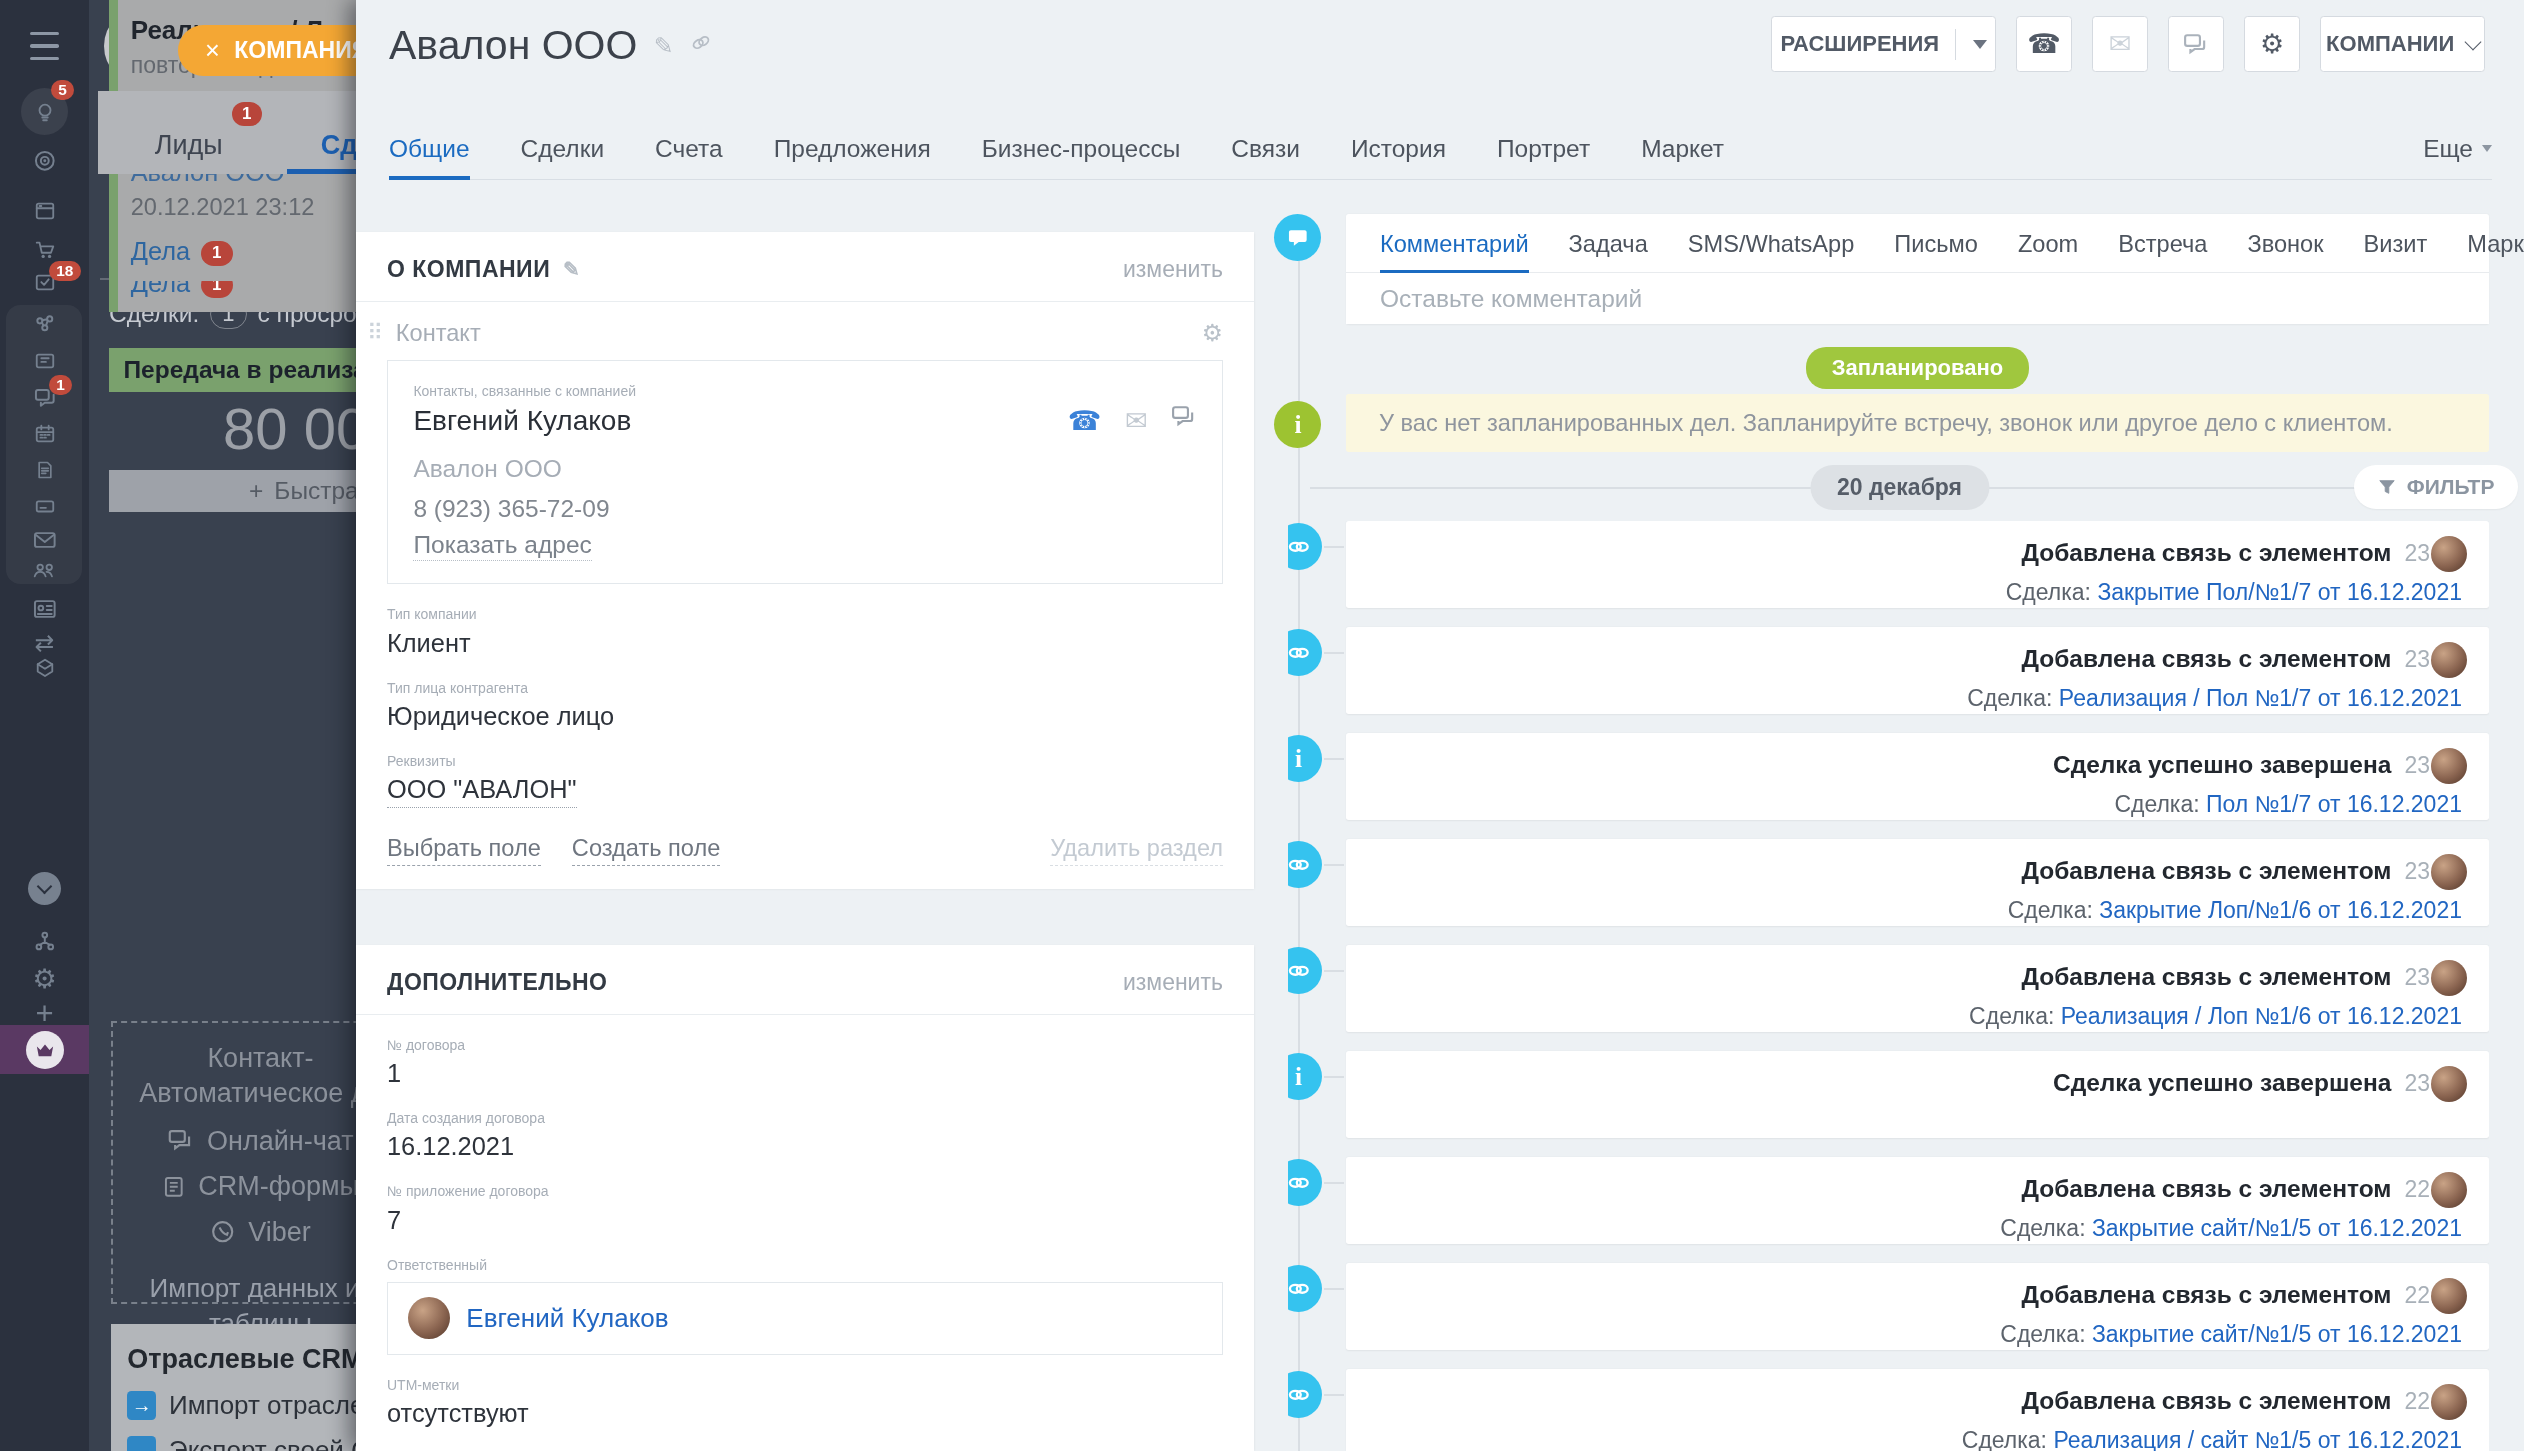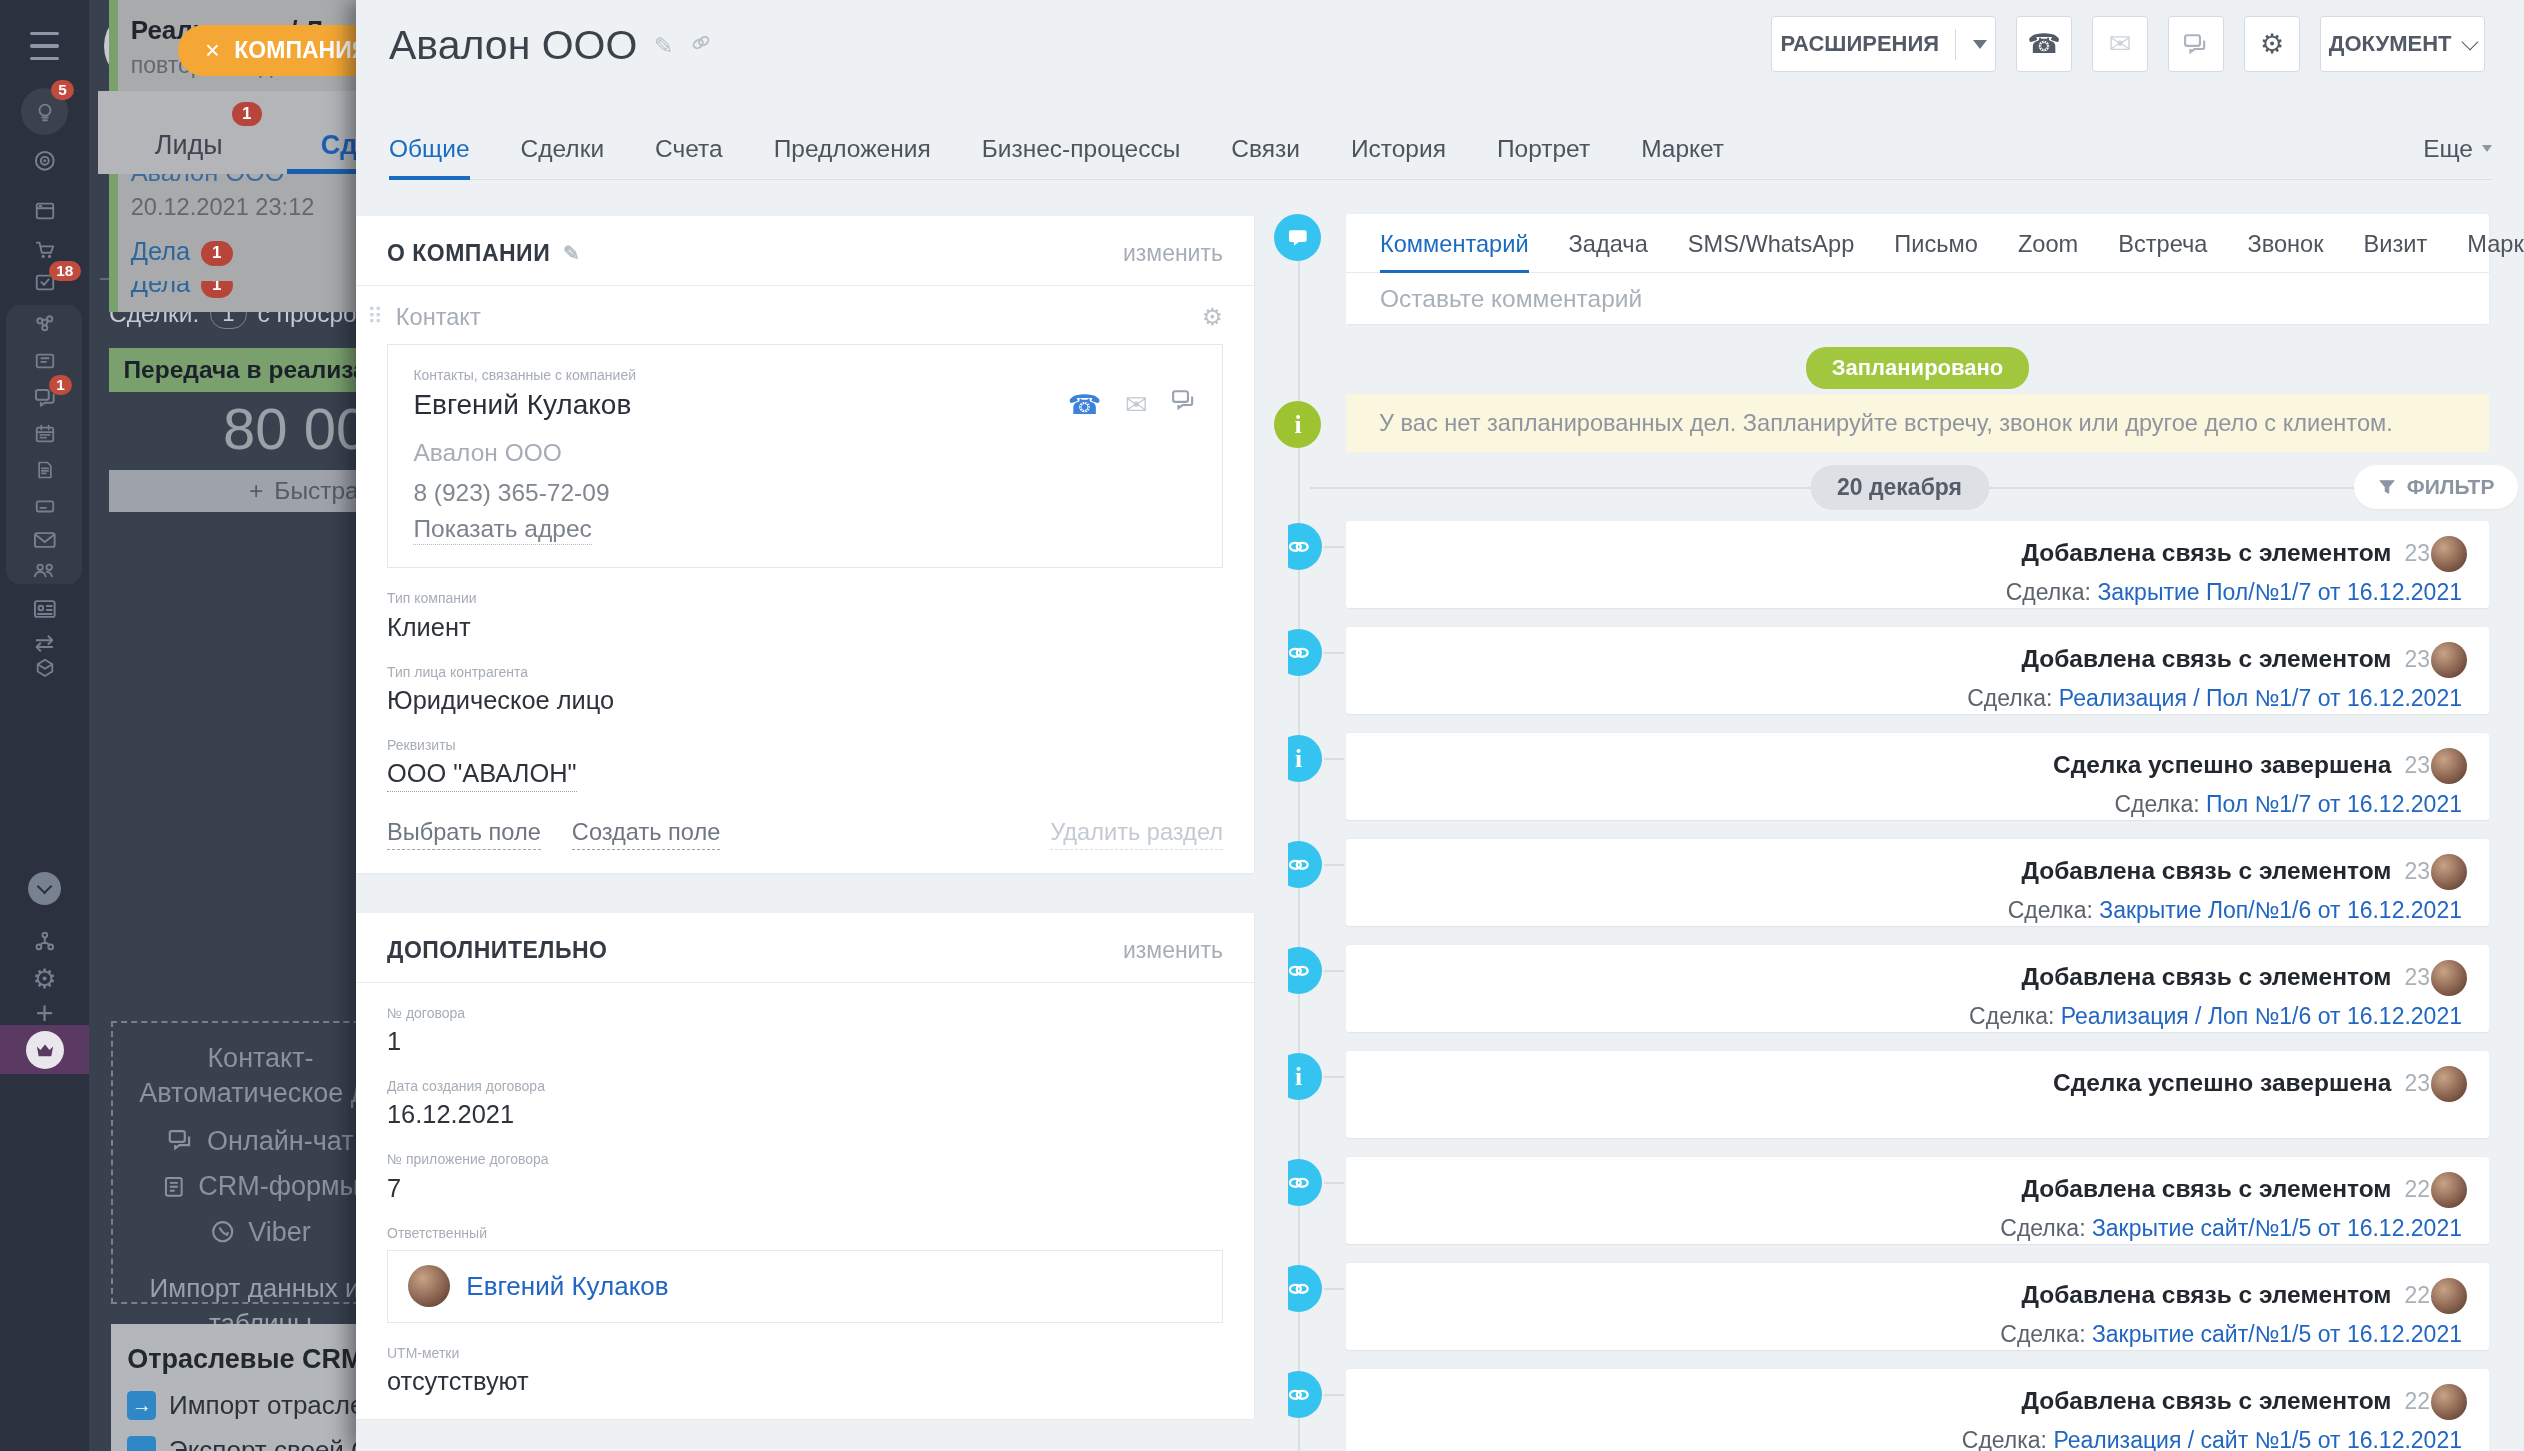--- a/index.html
+++ b/index.html
@@ -450,7 +450,7 @@
           <span>⚙</span>
         </div>
       <div class="btn btn-doc">
-        <span>ДОКУМЕНТ</span>
+        <span>КОМПАНИИ</span>
         <span class="vchev"></span>
       </div>
     </div>

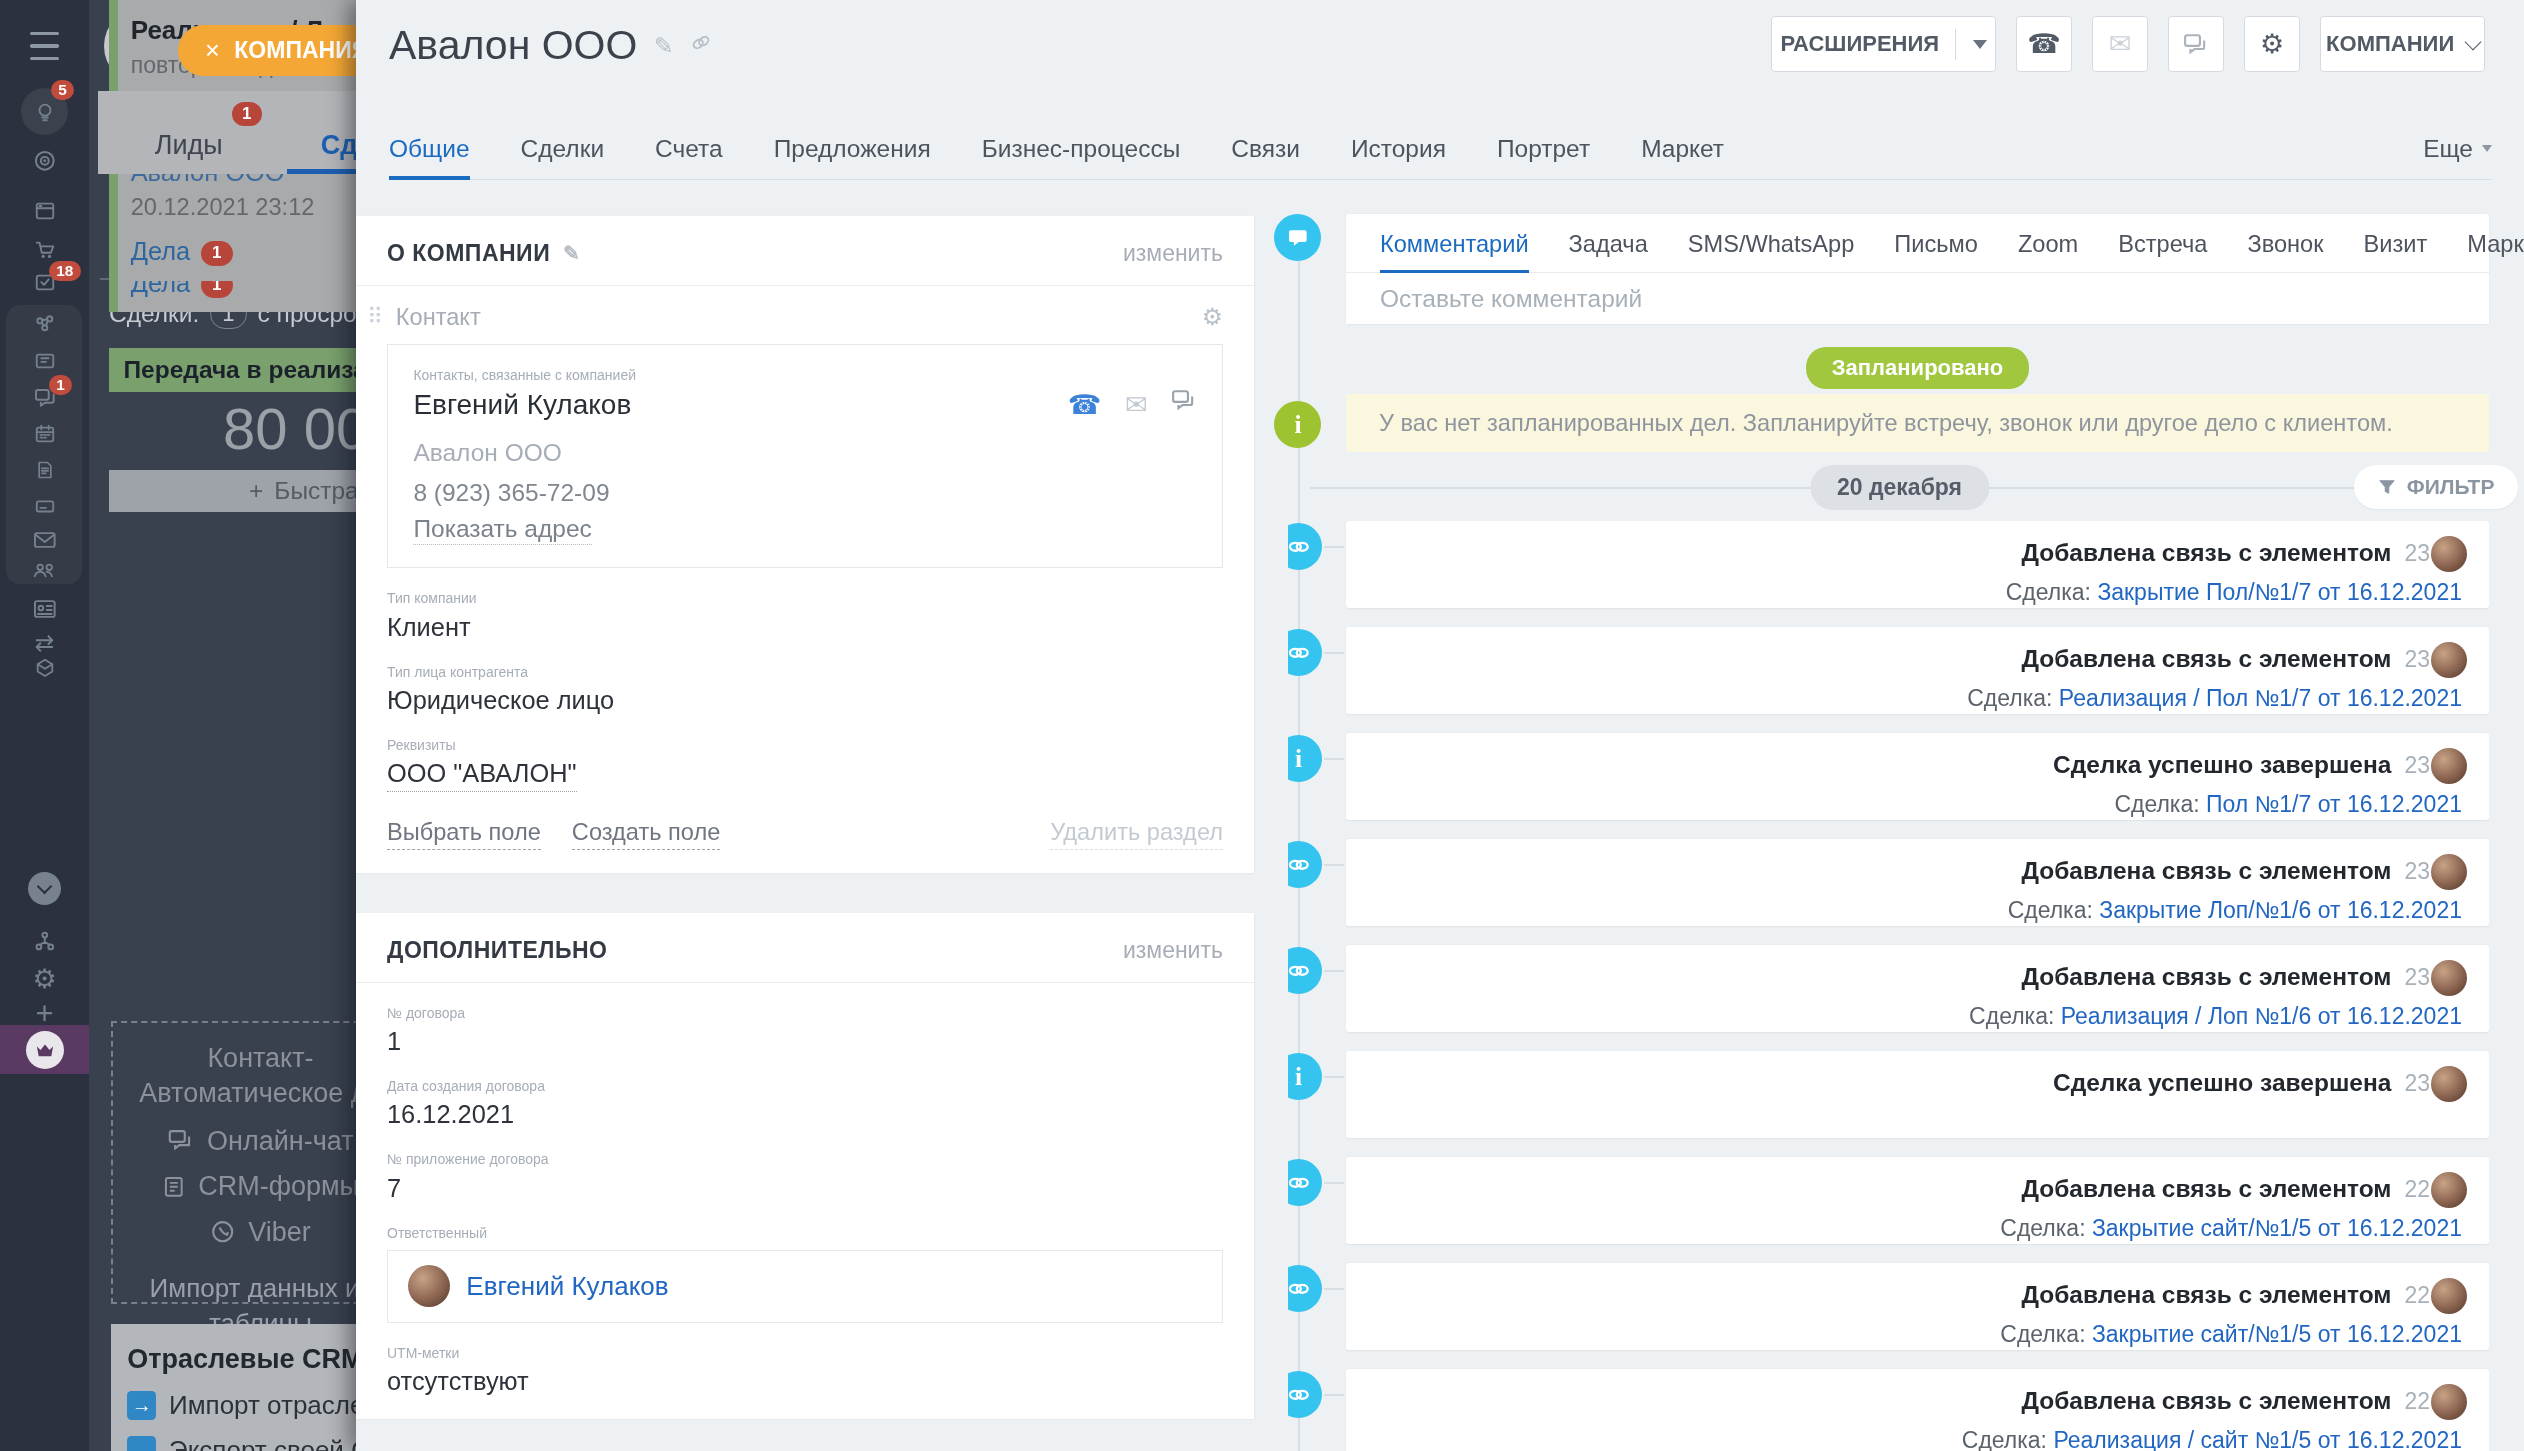--- a/index.html
+++ b/index.html
@@ -93,7 +93,7 @@
   .mtab-more{margin-left:auto;display:flex;align-items:center;gap:9px;padding-bottom:16.3px;}
   
   .left-col{position:absolute;left:0;top:216px;width:898px;display:flex;flex-direction:column;gap:40px;}
-  .card{background:#fff;box-shadow:0 0.9px 2.7px rgba(0,0,0,.08);padding:23.6px 31px;box-sizing:border-box;}
+  .card{background:#fff;box-shadow:0 0.9px 2.7px rgba(0,0,0,.08);padding:23.6px 31px;box-sizing:border-box;margin-top:16px;}
   .chead{display:flex;justify-content:space-between;align-items:center;}
   .ctitle{font-weight:bold;font-size:23px;color:#333a43;letter-spacing:0.5px;display:flex;gap:12.7px;align-items:center;}
   .editlink{color:#a6adb6;font-size:23px;}

